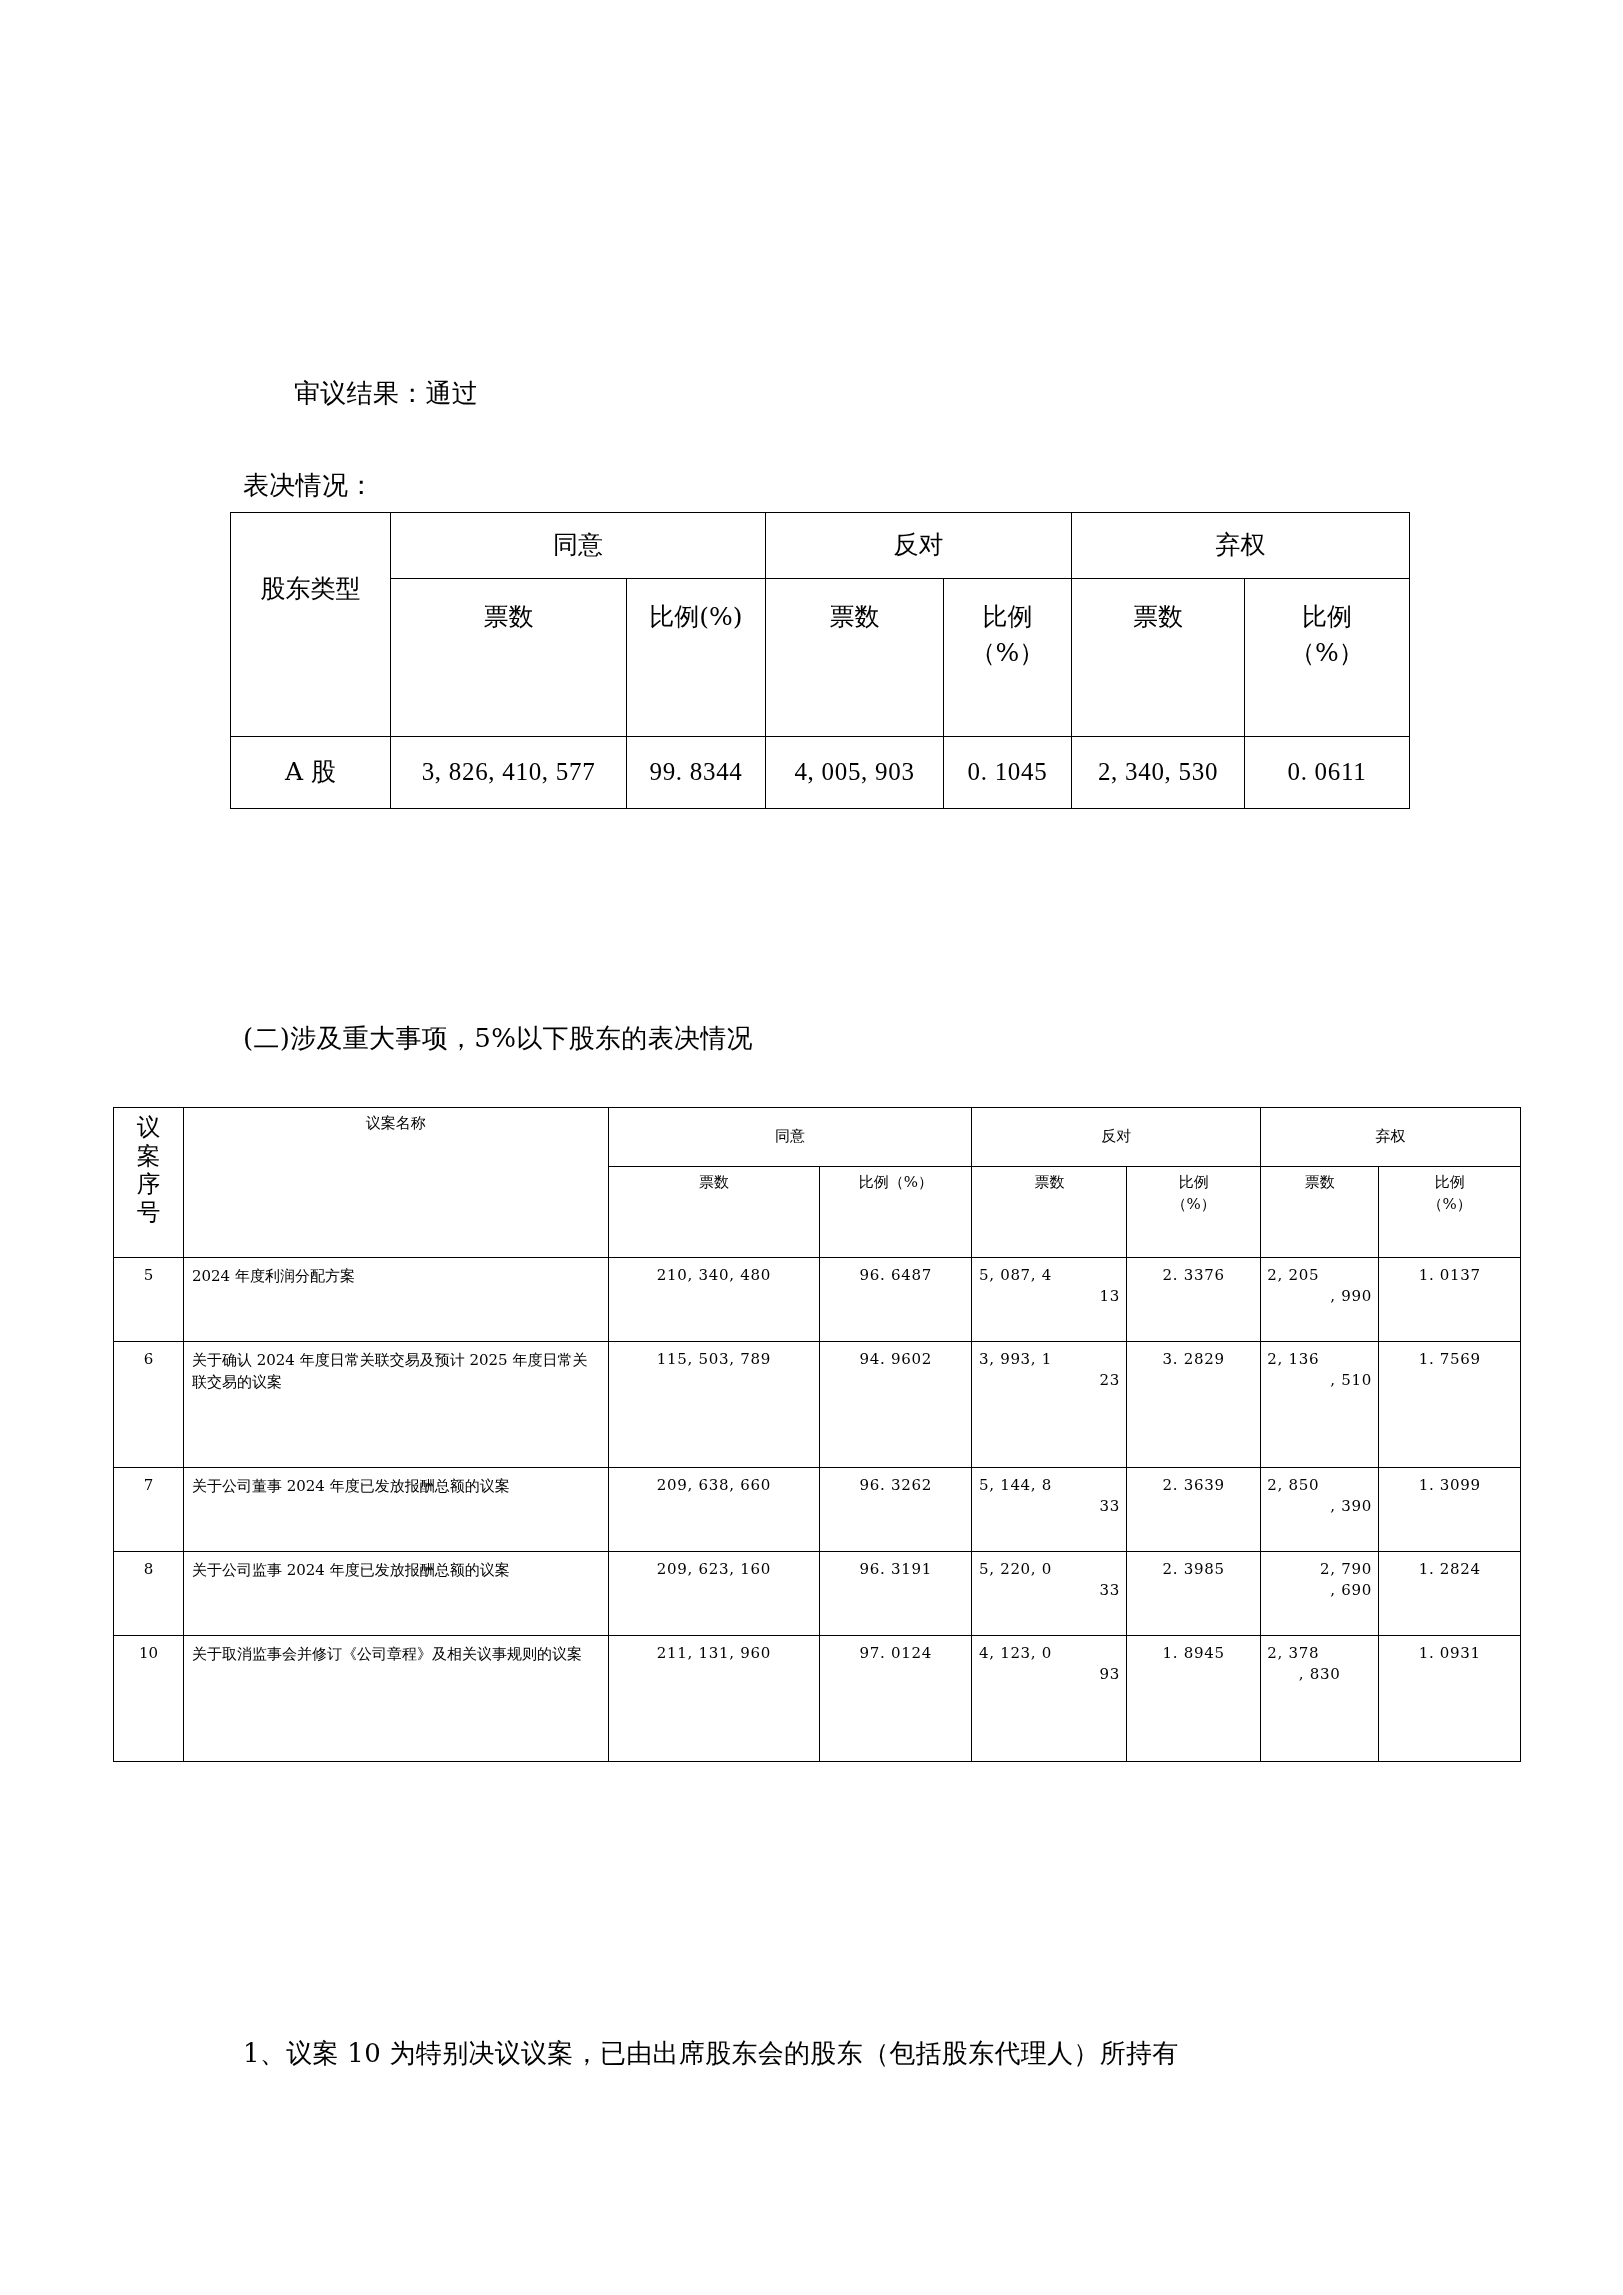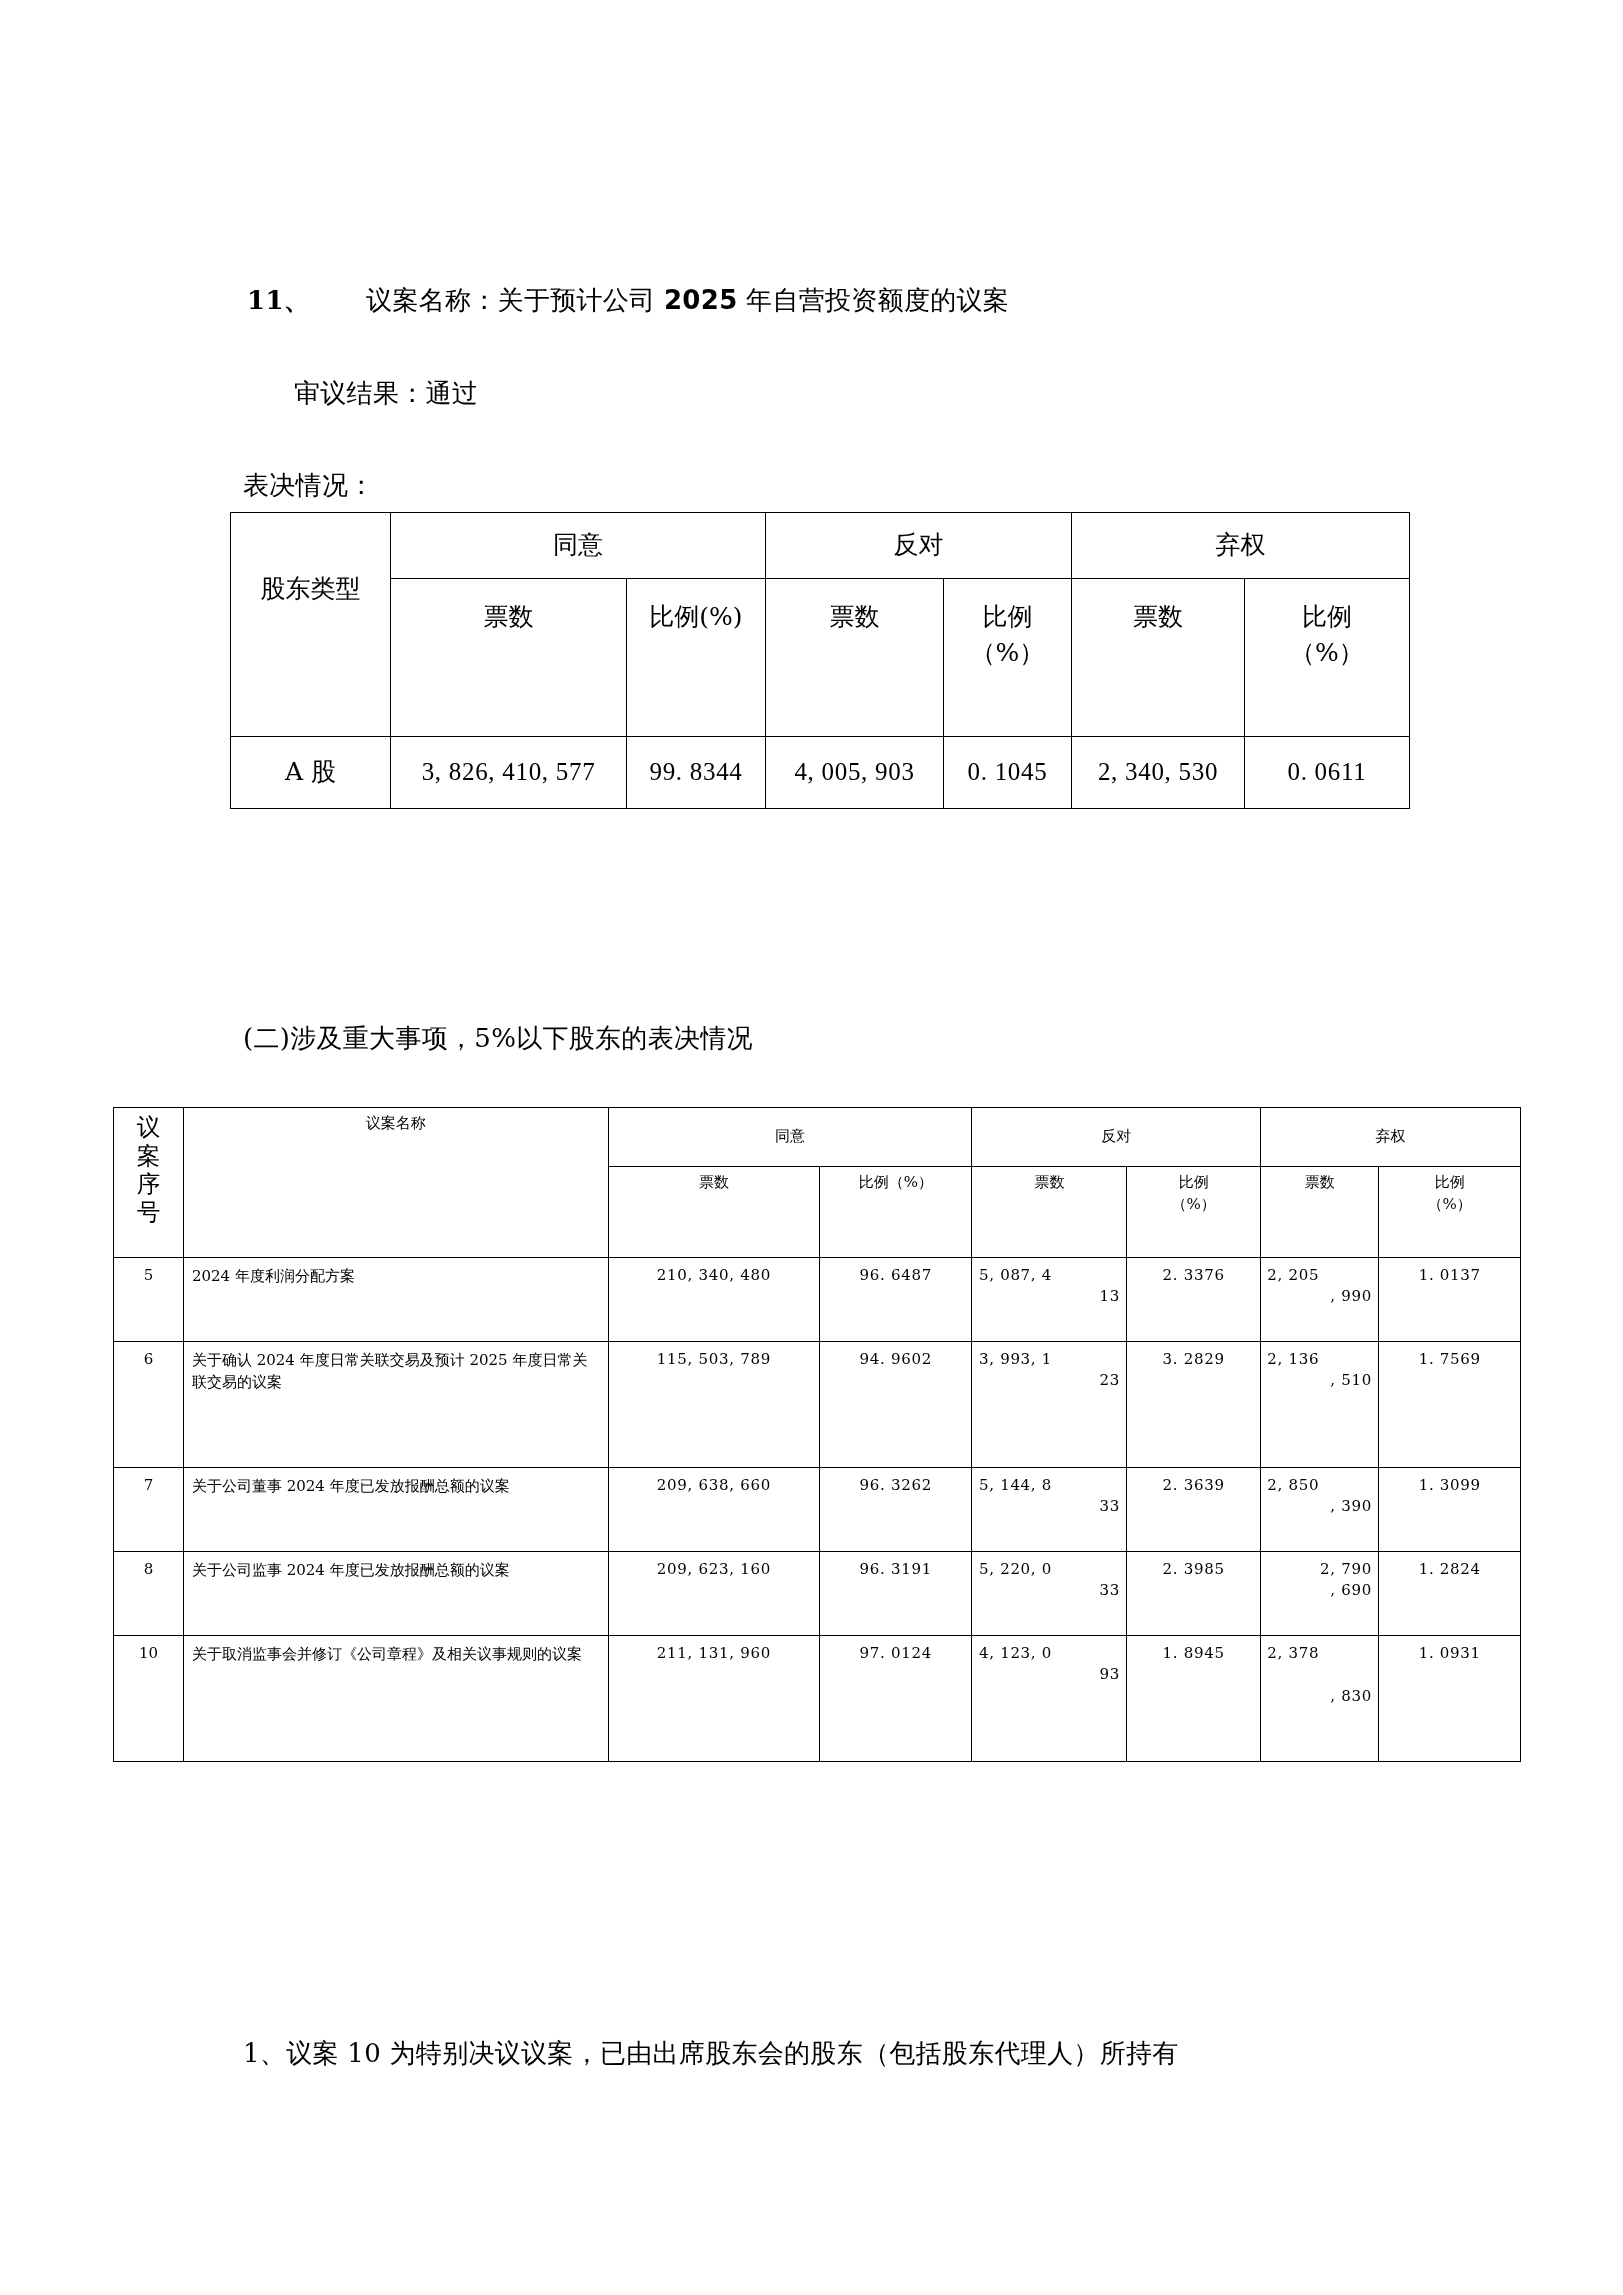--- a/index.html
+++ b/index.html
@@ -116,9 +116,6 @@
 
 <div class="page">
 
-  <div class="para p-item-title">
-    <span class="num">11、</span><span class="gap"></span><span>议案名称：</span><span>关于预计公司 </span><span class="year">2025</span><span> 年自营投资额度的议案</span>
-  </div>
 
   <div class="para p-result">审议结果：通过</div>
 

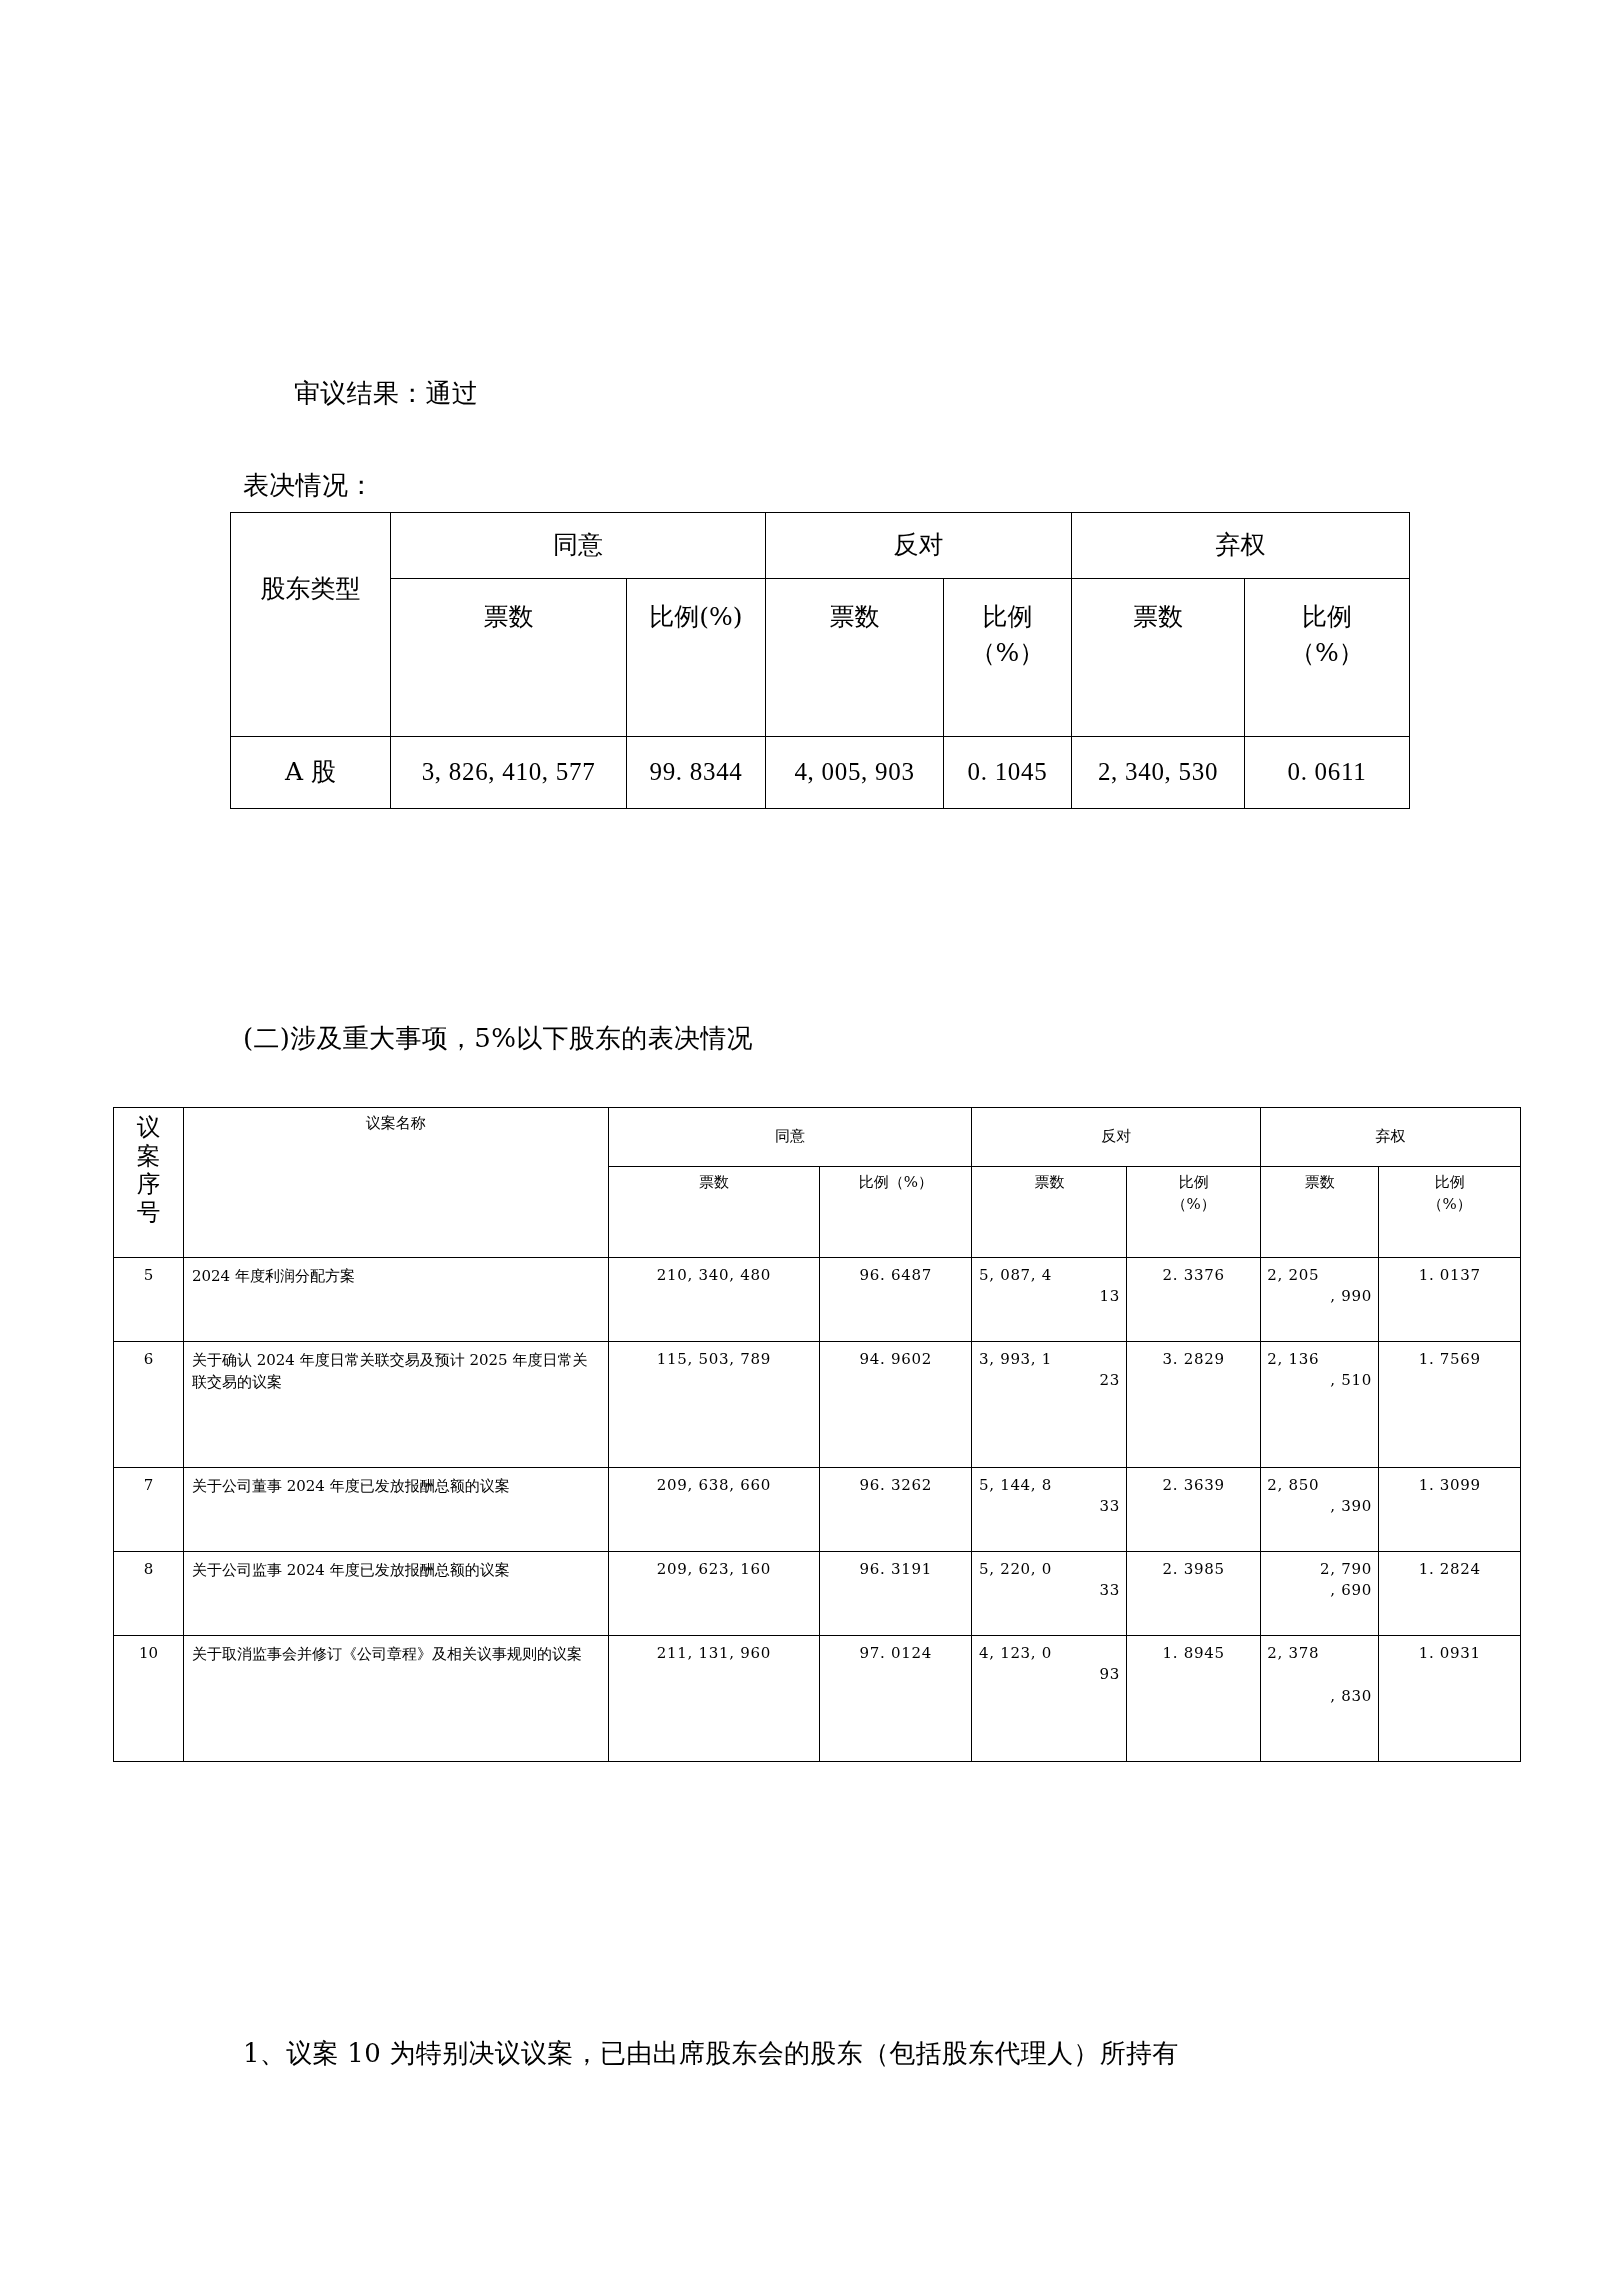--- a/index.html
+++ b/index.html
@@ -285,7 +285,7 @@
         <td class="c-num">1. 8945</td>
         <td class="c-num">
             <span class="stack-char" style="text-align: left;">2, 378</span>
-            <span class="stack-char" style="text-align: right; margin-top: 22px;">, 830</span>
+            <span class="stack-char" style="text-align: center;">, 830</span>
           </td>
         <td class="c-num">1. 0931</td>
       </tr>

